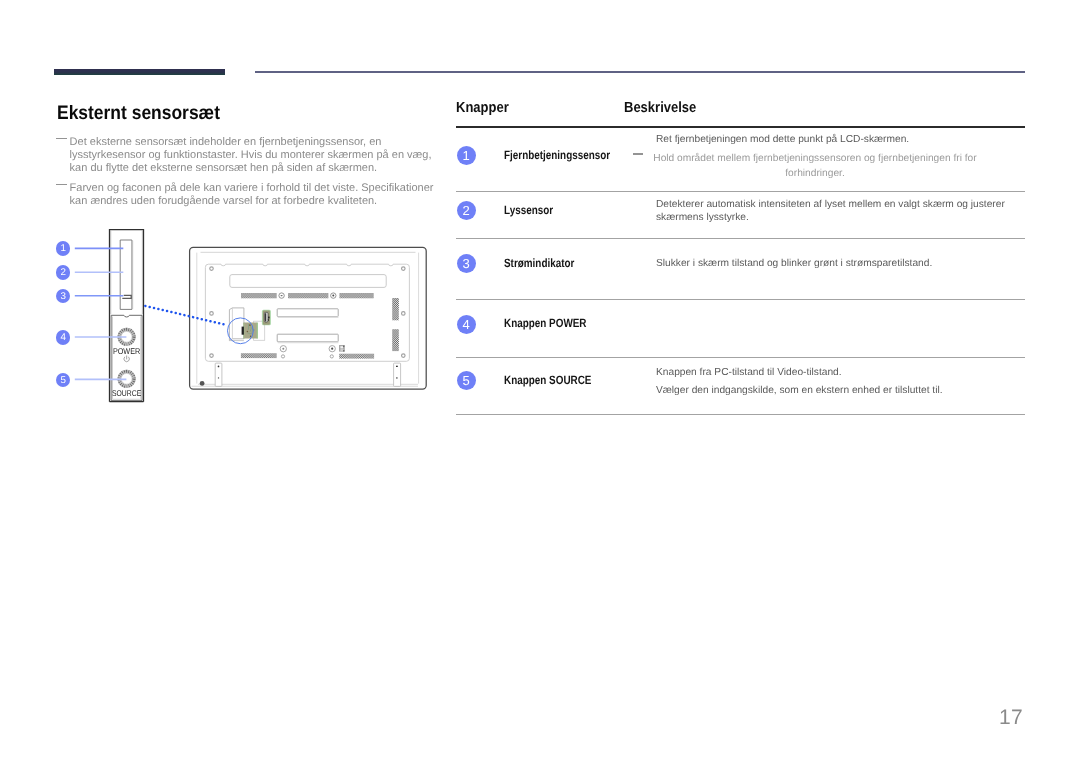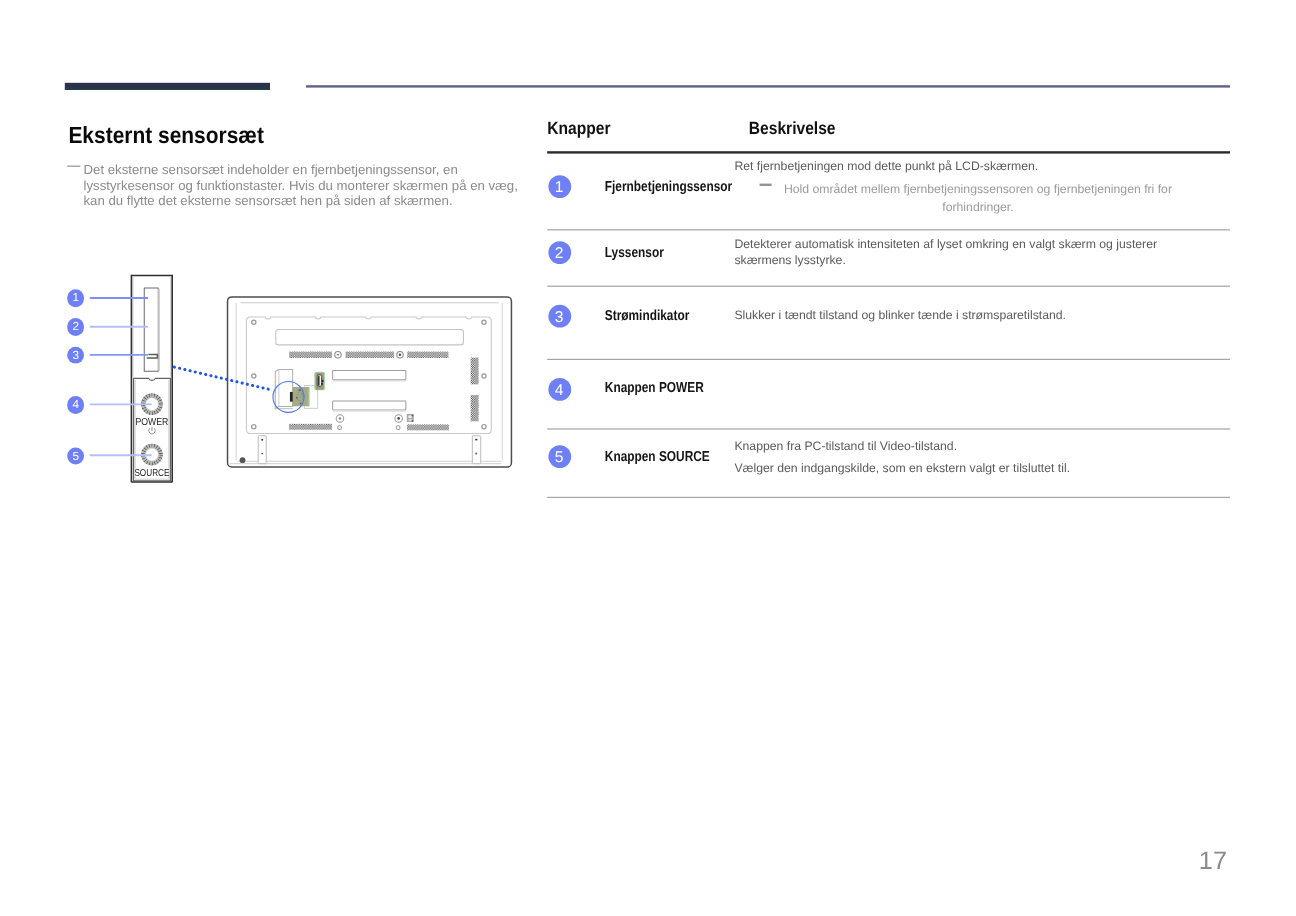--- a/index.html
+++ b/index.html
@@ -25,7 +25,7 @@
   .badge{position:absolute;width:19px;height:19px;border-radius:50%;background:#6f80f7;color:#fff;
          font-size:13px;font-weight:normal;text-align:center;line-height:19.6px;}
   .rowname{position:absolute;font-size:12px;font-weight:bold;color:#151515;transform:scaleX(0.825);transform-origin:left top;white-space:nowrap;}
-  .desc{position:absolute;left:612px;font-size:10.2px;color:#9b9b9b;line-height:13.5px;}
+  .desc{position:absolute;left:656px;font-size:10.2px;color:#9b9b9b;line-height:13.5px;}
   .desc.dk{color:#5a5a5a;}
   .subnote{padding-left:13.2px;left:632.8px;text-align:center;}
   .subnote .dash{top:2.6px;left:0;width:10.3px;height:1.4px;background:#949494;}

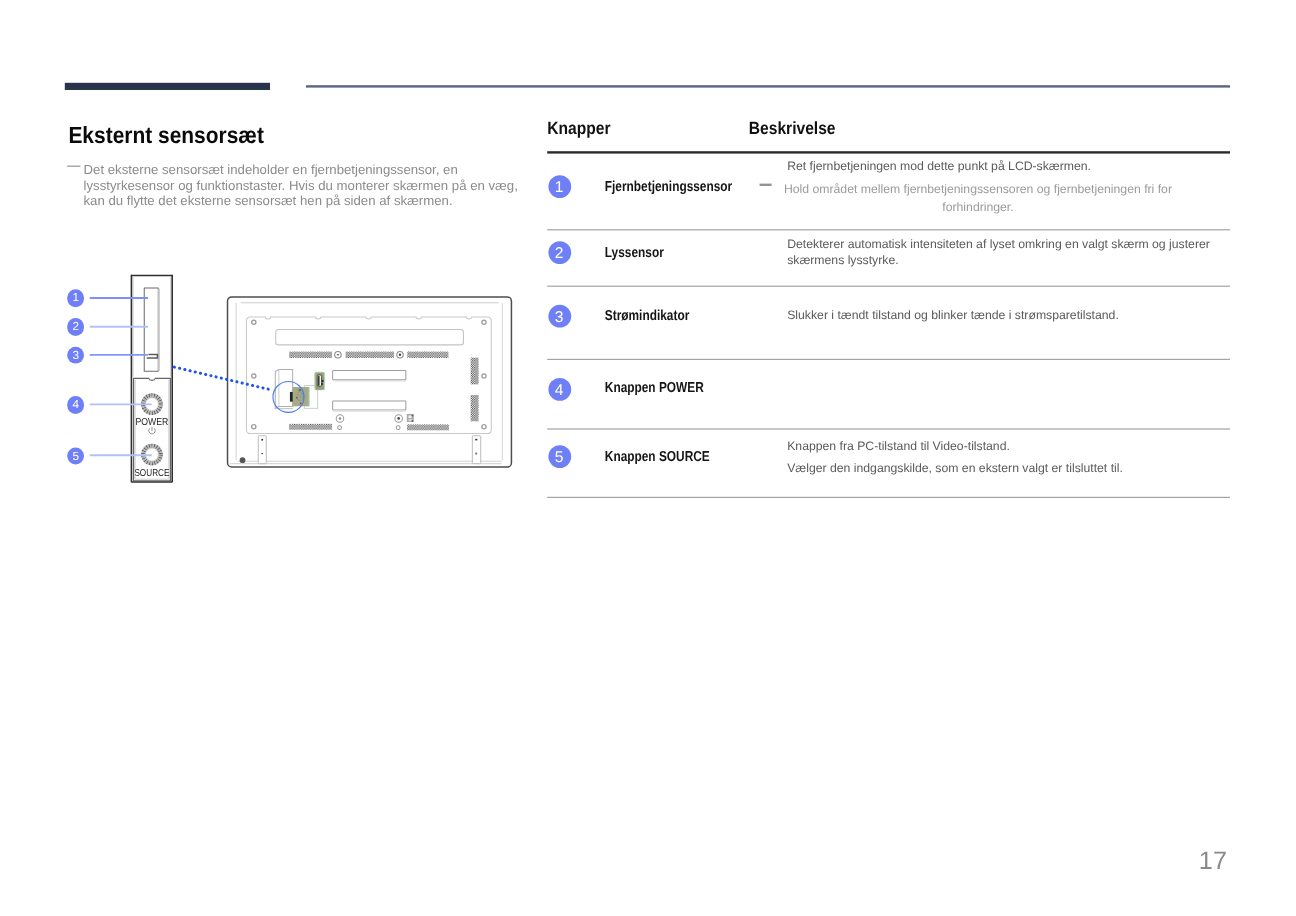--- a/index.html
+++ b/index.html
@@ -52,6 +52,7 @@
 
   <div class="notes">
     <div class="note"><span class="dash"></span><span>Det eksterne sensorsæt indeholder en fjernbetjeningssensor, en lysstyrkesensor og funktionstaster. Hvis du monterer skærmen på en væg, kan du flytte det eksterne sensorsæt hen på siden af skærmen.</span></div>
+    <div class="note"><span class="dash"></span><span>Farven og faconen på dele kan variere i forhold til det viste. Specifikationer kan ændres uden forudgående varsel for at forbedre kvaliteten.</span></div>
   </div>
 
   <svg class="illu" width="400" height="190" viewBox="45 222 400 190">

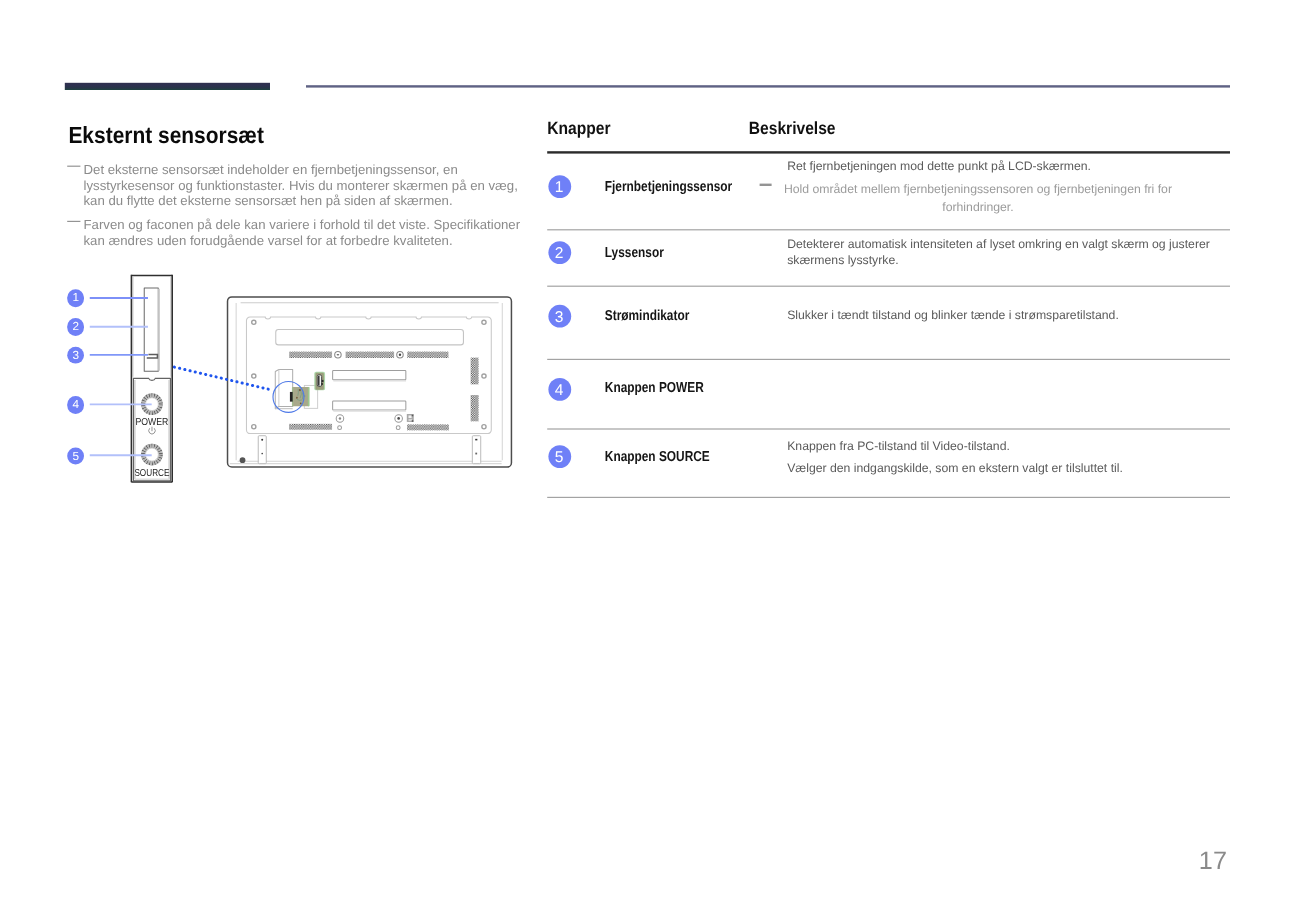--- a/index.html
+++ b/index.html
@@ -243,7 +243,7 @@
 
   <div class="badge" style="left:456.5px;top:200.7px">2</div>
   <div class="rowname" style="left:503.7px;top:202.5px">Lyssensor</div>
-  <div class="desc dk" style="top:197.8px;width:358px">Detekterer automatisk intensiteten af lyset omkring en valgt skærm og justerer skærmens lysstyrke.</div>
+  <div class="desc dk" style="top:197.8px;width:358px">Detekterer automatisk intensiteten af lyset mellem en valgt skærm og justerer skærmens lysstyrke.</div>
   <div class="hr" style="top:238px"></div>
 
   <div class="badge" style="left:456.5px;top:254.1px">3</div>

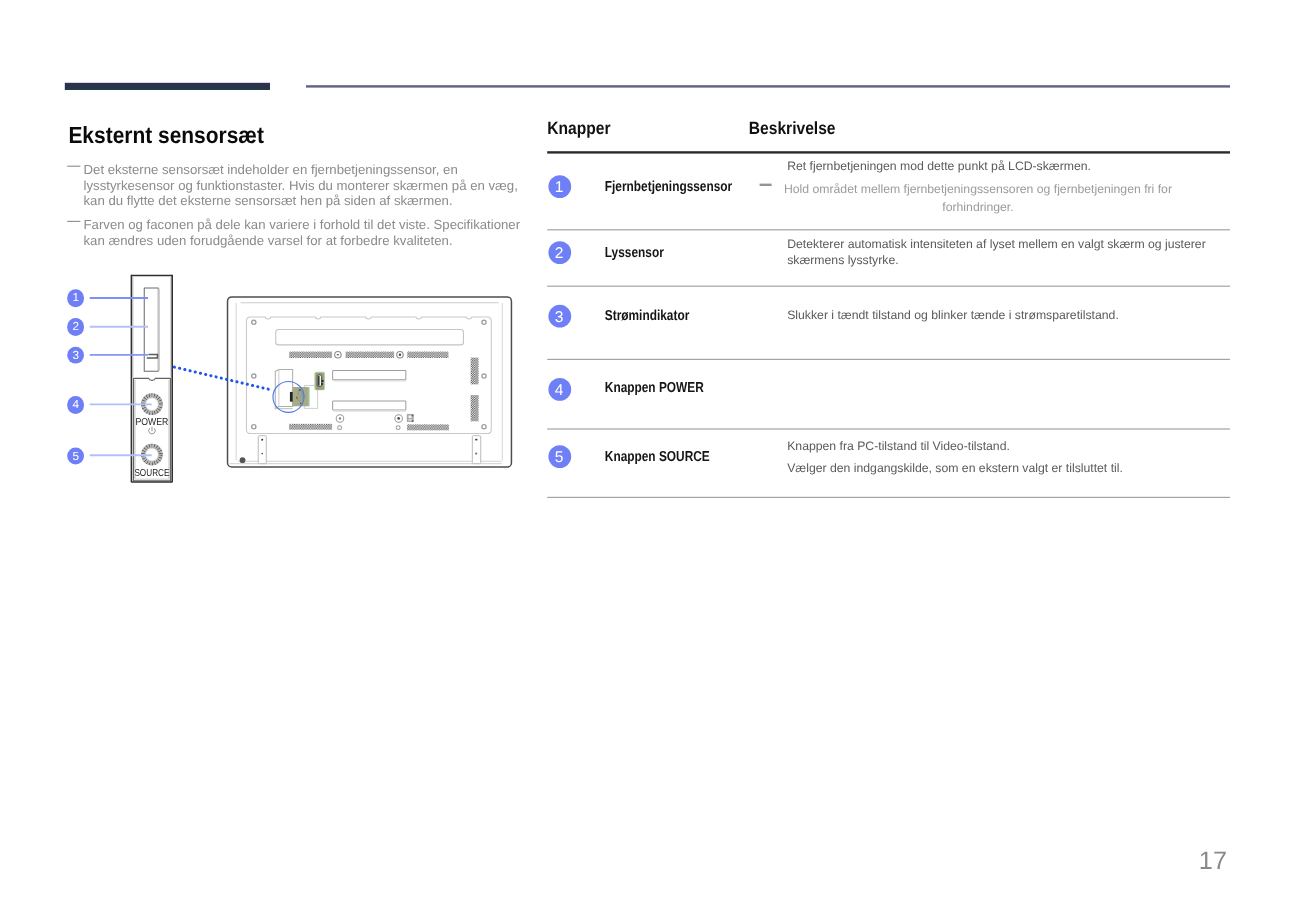--- a/index.html
+++ b/index.html
@@ -248,7 +248,7 @@
 
   <div class="badge" style="left:456.5px;top:254.1px">3</div>
   <div class="rowname" style="left:503.7px;top:255.9px">Strømindikator</div>
-  <div class="desc dk" style="top:256.5px;width:400px">Slukker i tændt tilstand og blinker tænde i strømsparetilstand.</div>
+  <div class="desc dk" style="top:256.5px;width:400px">Slukker i skærm tilstand og blinker grønt i strømsparetilstand.</div>
   <div class="hr" style="top:299.1px"></div>
 
   <div class="badge" style="left:456.5px;top:314.5px">4</div>

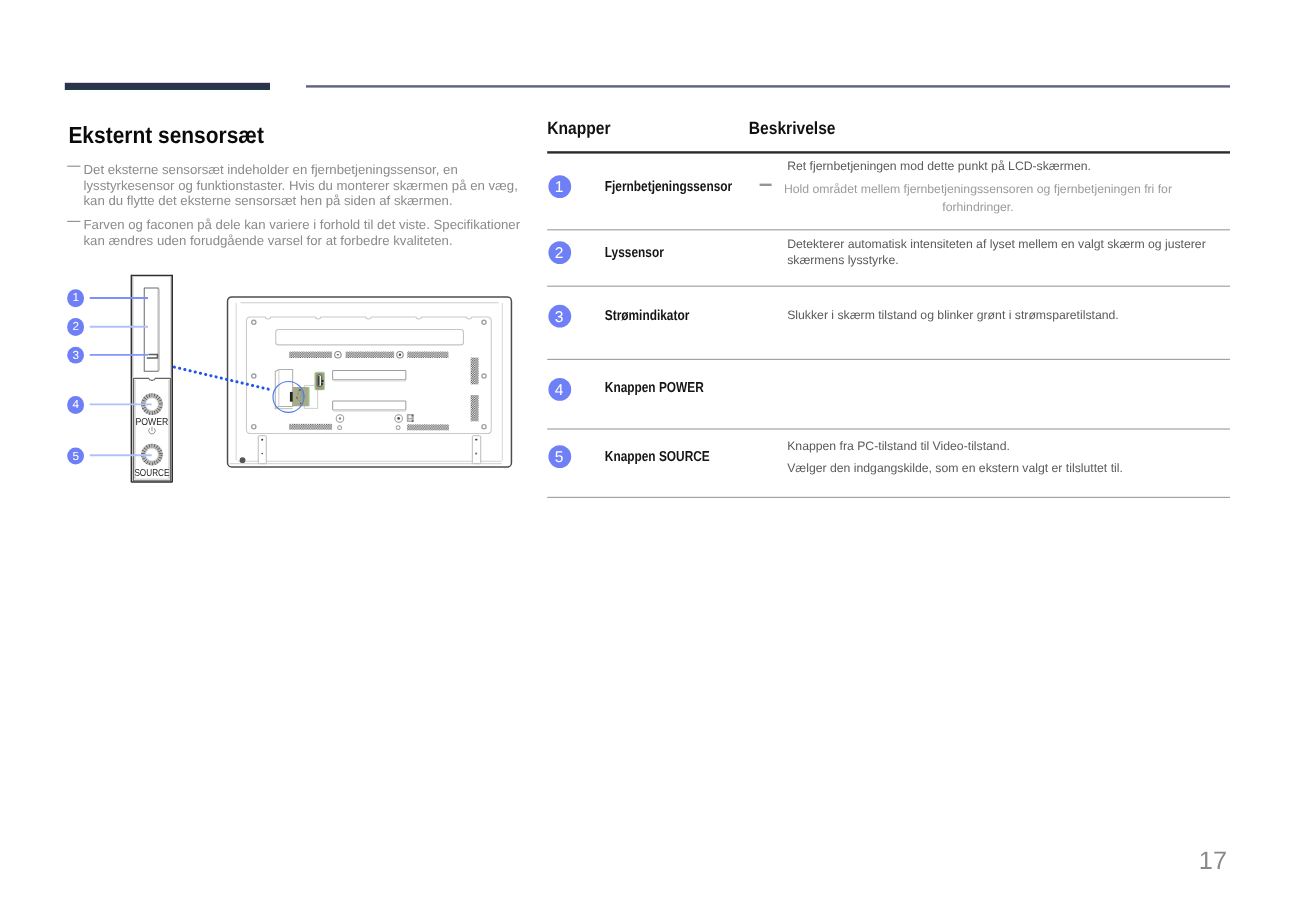--- a/index.html
+++ b/index.html
@@ -259,7 +259,7 @@
   <div class="rowname" style="left:503.7px;top:372.6px">Knappen SOURCE</div>
   <div class="desc dk" style="top:364.4px;width:400px;line-height:17.9px">
     <div>Knappen fra PC-tilstand til Video-tilstand.</div>
-    <div>Vælger den indgangskilde, som en ekstern valgt er tilsluttet til.</div>
+    <div>Vælger den indgangskilde, som en ekstern enhed er tilsluttet til.</div>
   </div>
   <div class="hr" style="top:413.5px"></div>
 

